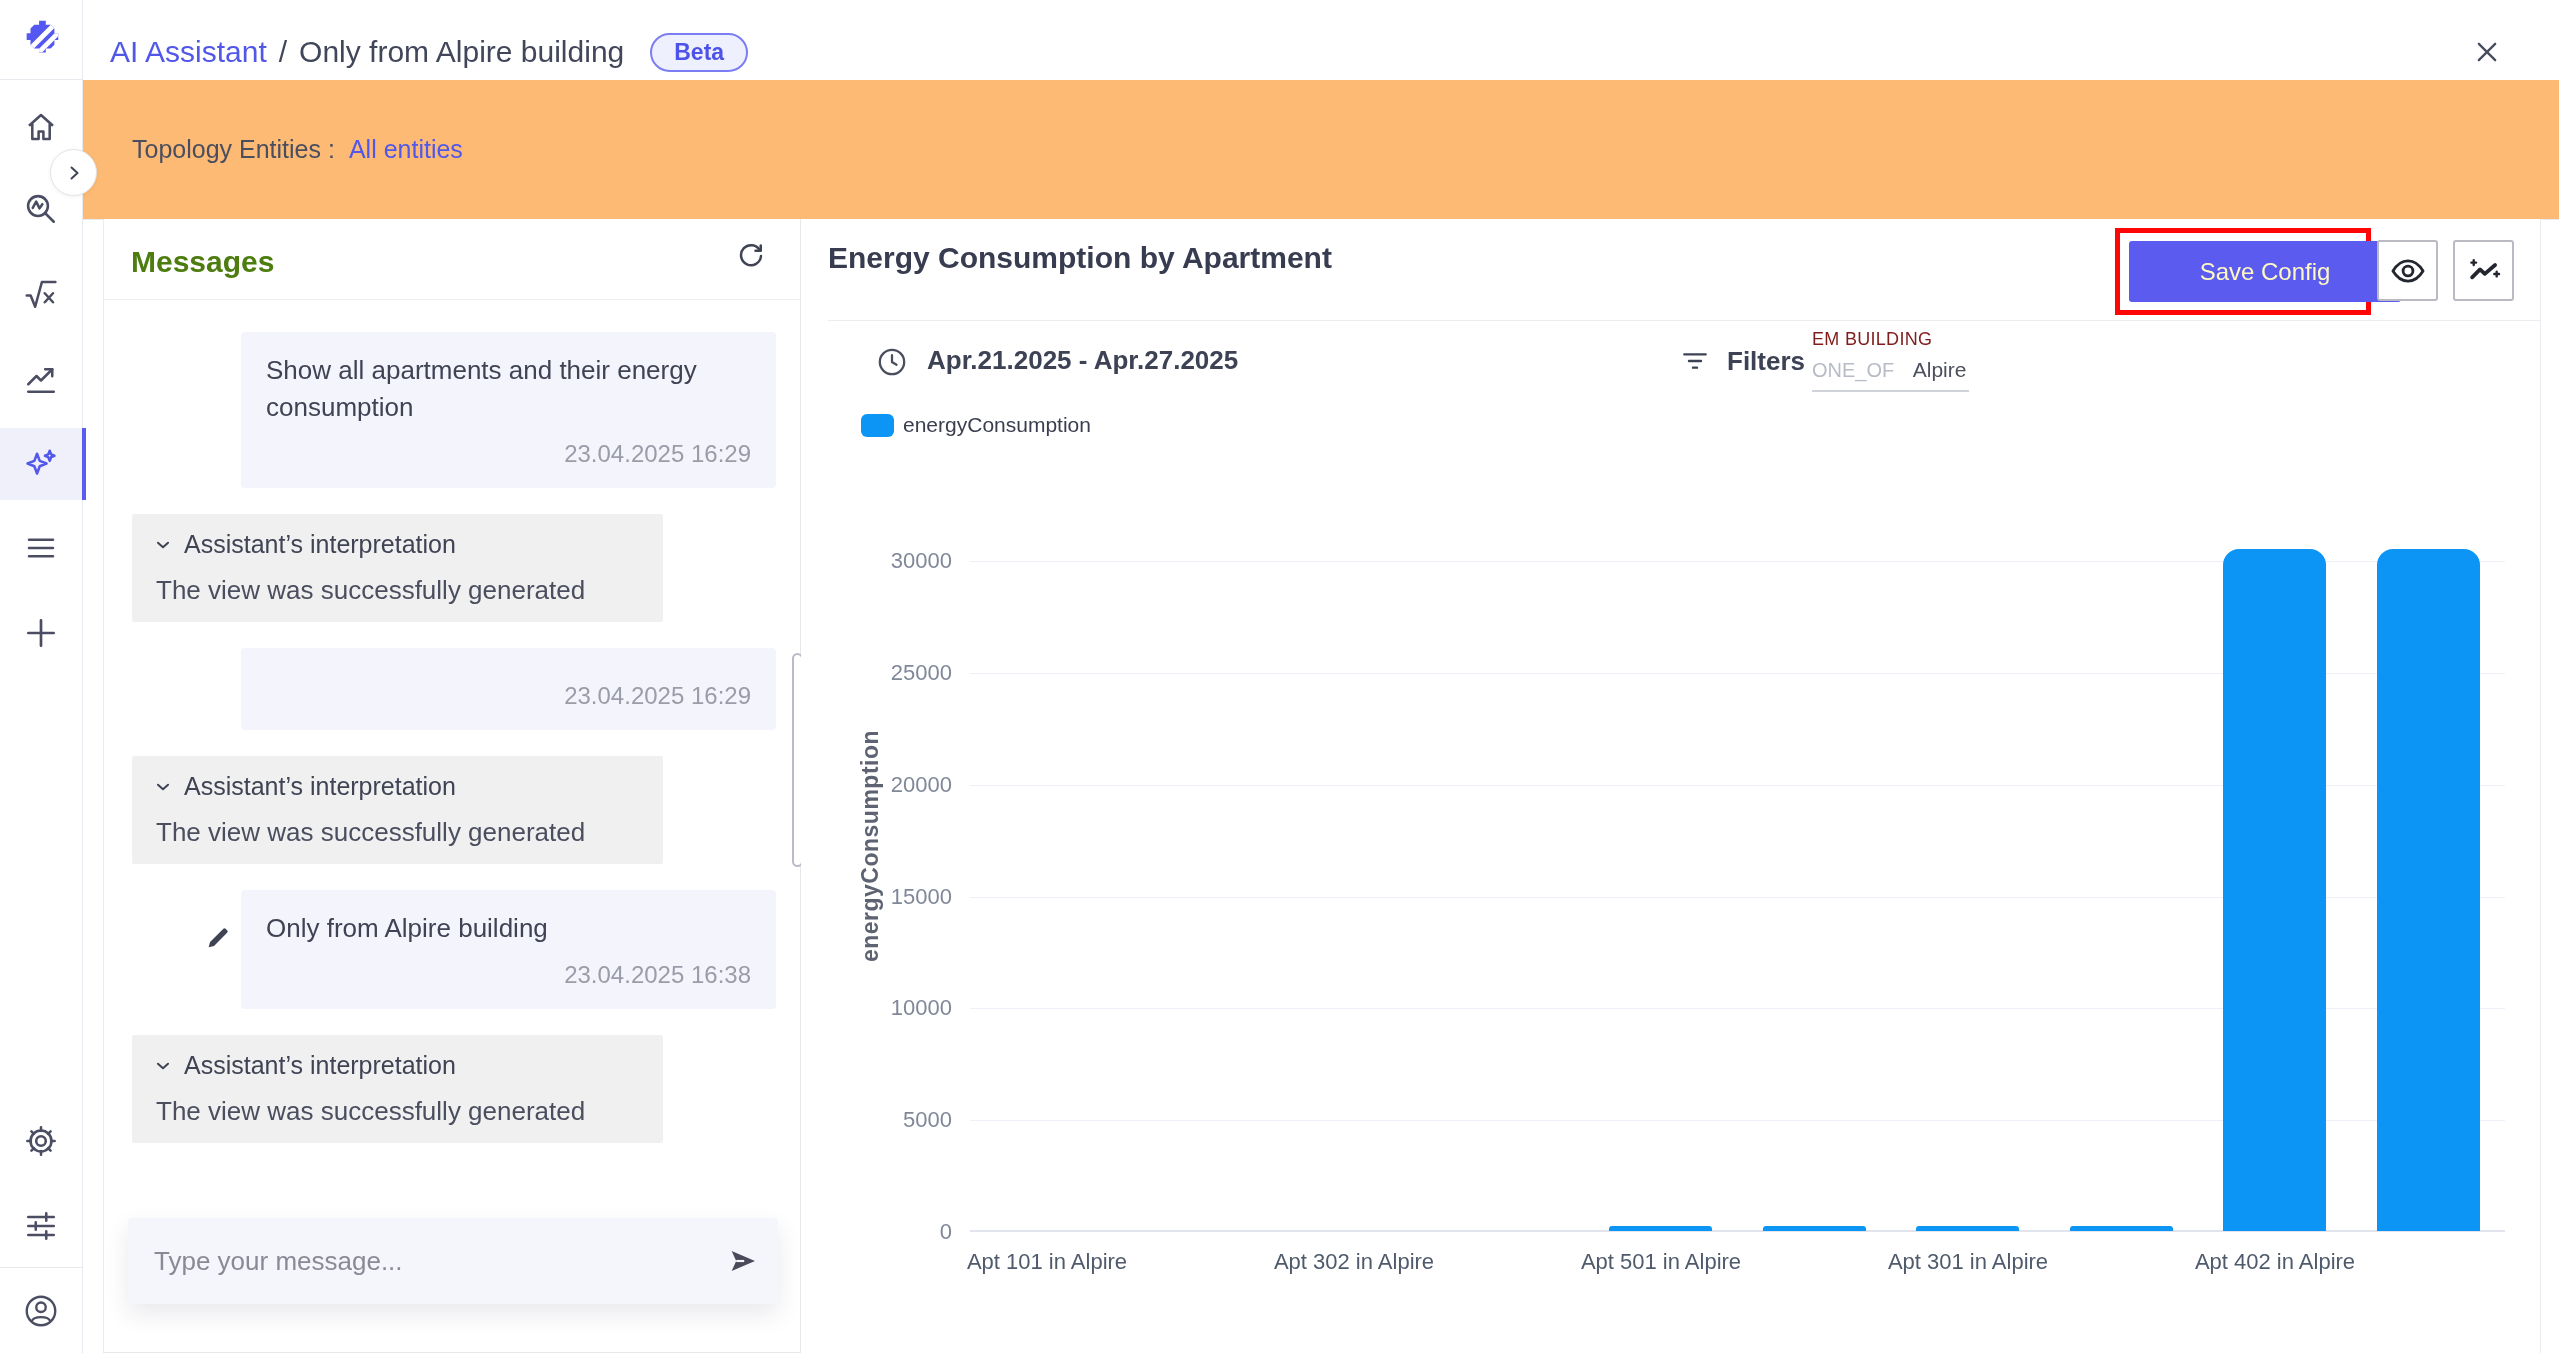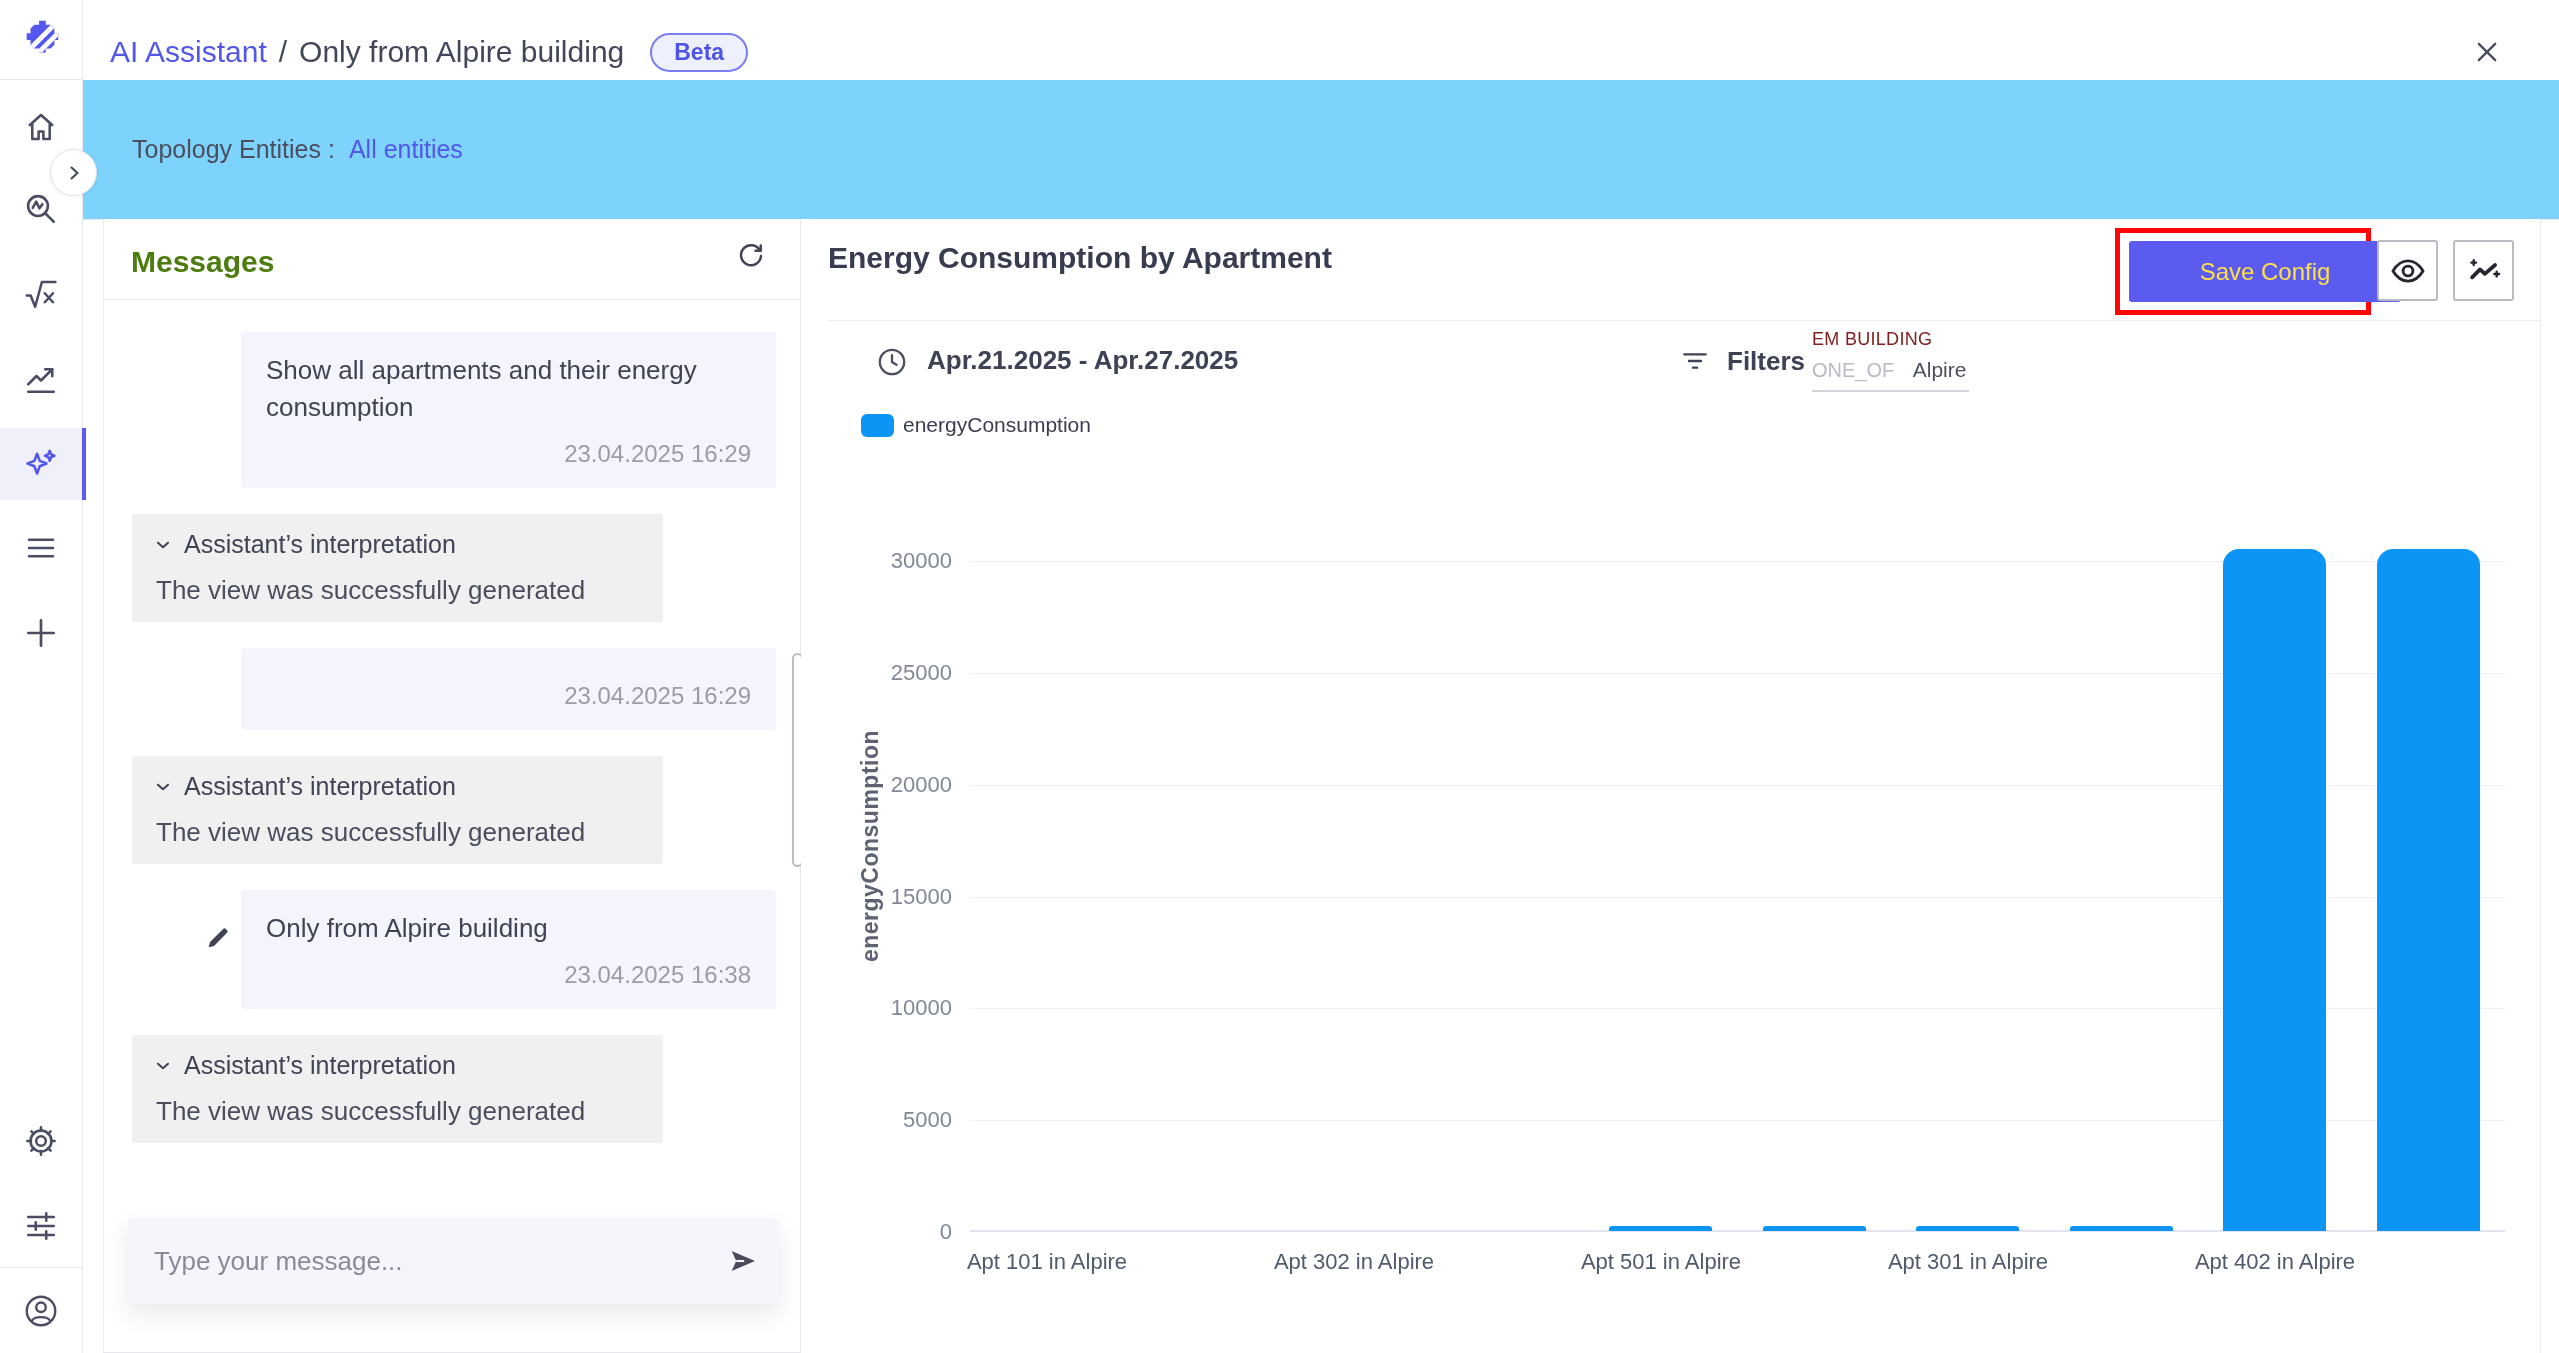--- a/index.html
+++ b/index.html
@@ -27,7 +27,7 @@
   #close-btn{position:absolute;right:58px;top:26px;color:#484c60;cursor:pointer;}
 
   
-  #strip{position:absolute;left:83px;top:80px;width:2476px;height:139px;background:#7dd3fc;border-bottom:1px solid #e9eaee;}
+  #strip{position:absolute;left:83px;top:80px;width:2476px;height:139px;background:#fdba74;border-bottom:1px solid #e9eaee;}
   #strip .line{position:absolute;left:49px;top:0;height:139px;display:flex;align-items:center;font-size:25px;}
   #strip .lbl{color:#4a4e5e;margin-right:14px;}
   #strip .link{color:#5157e8;cursor:pointer;}

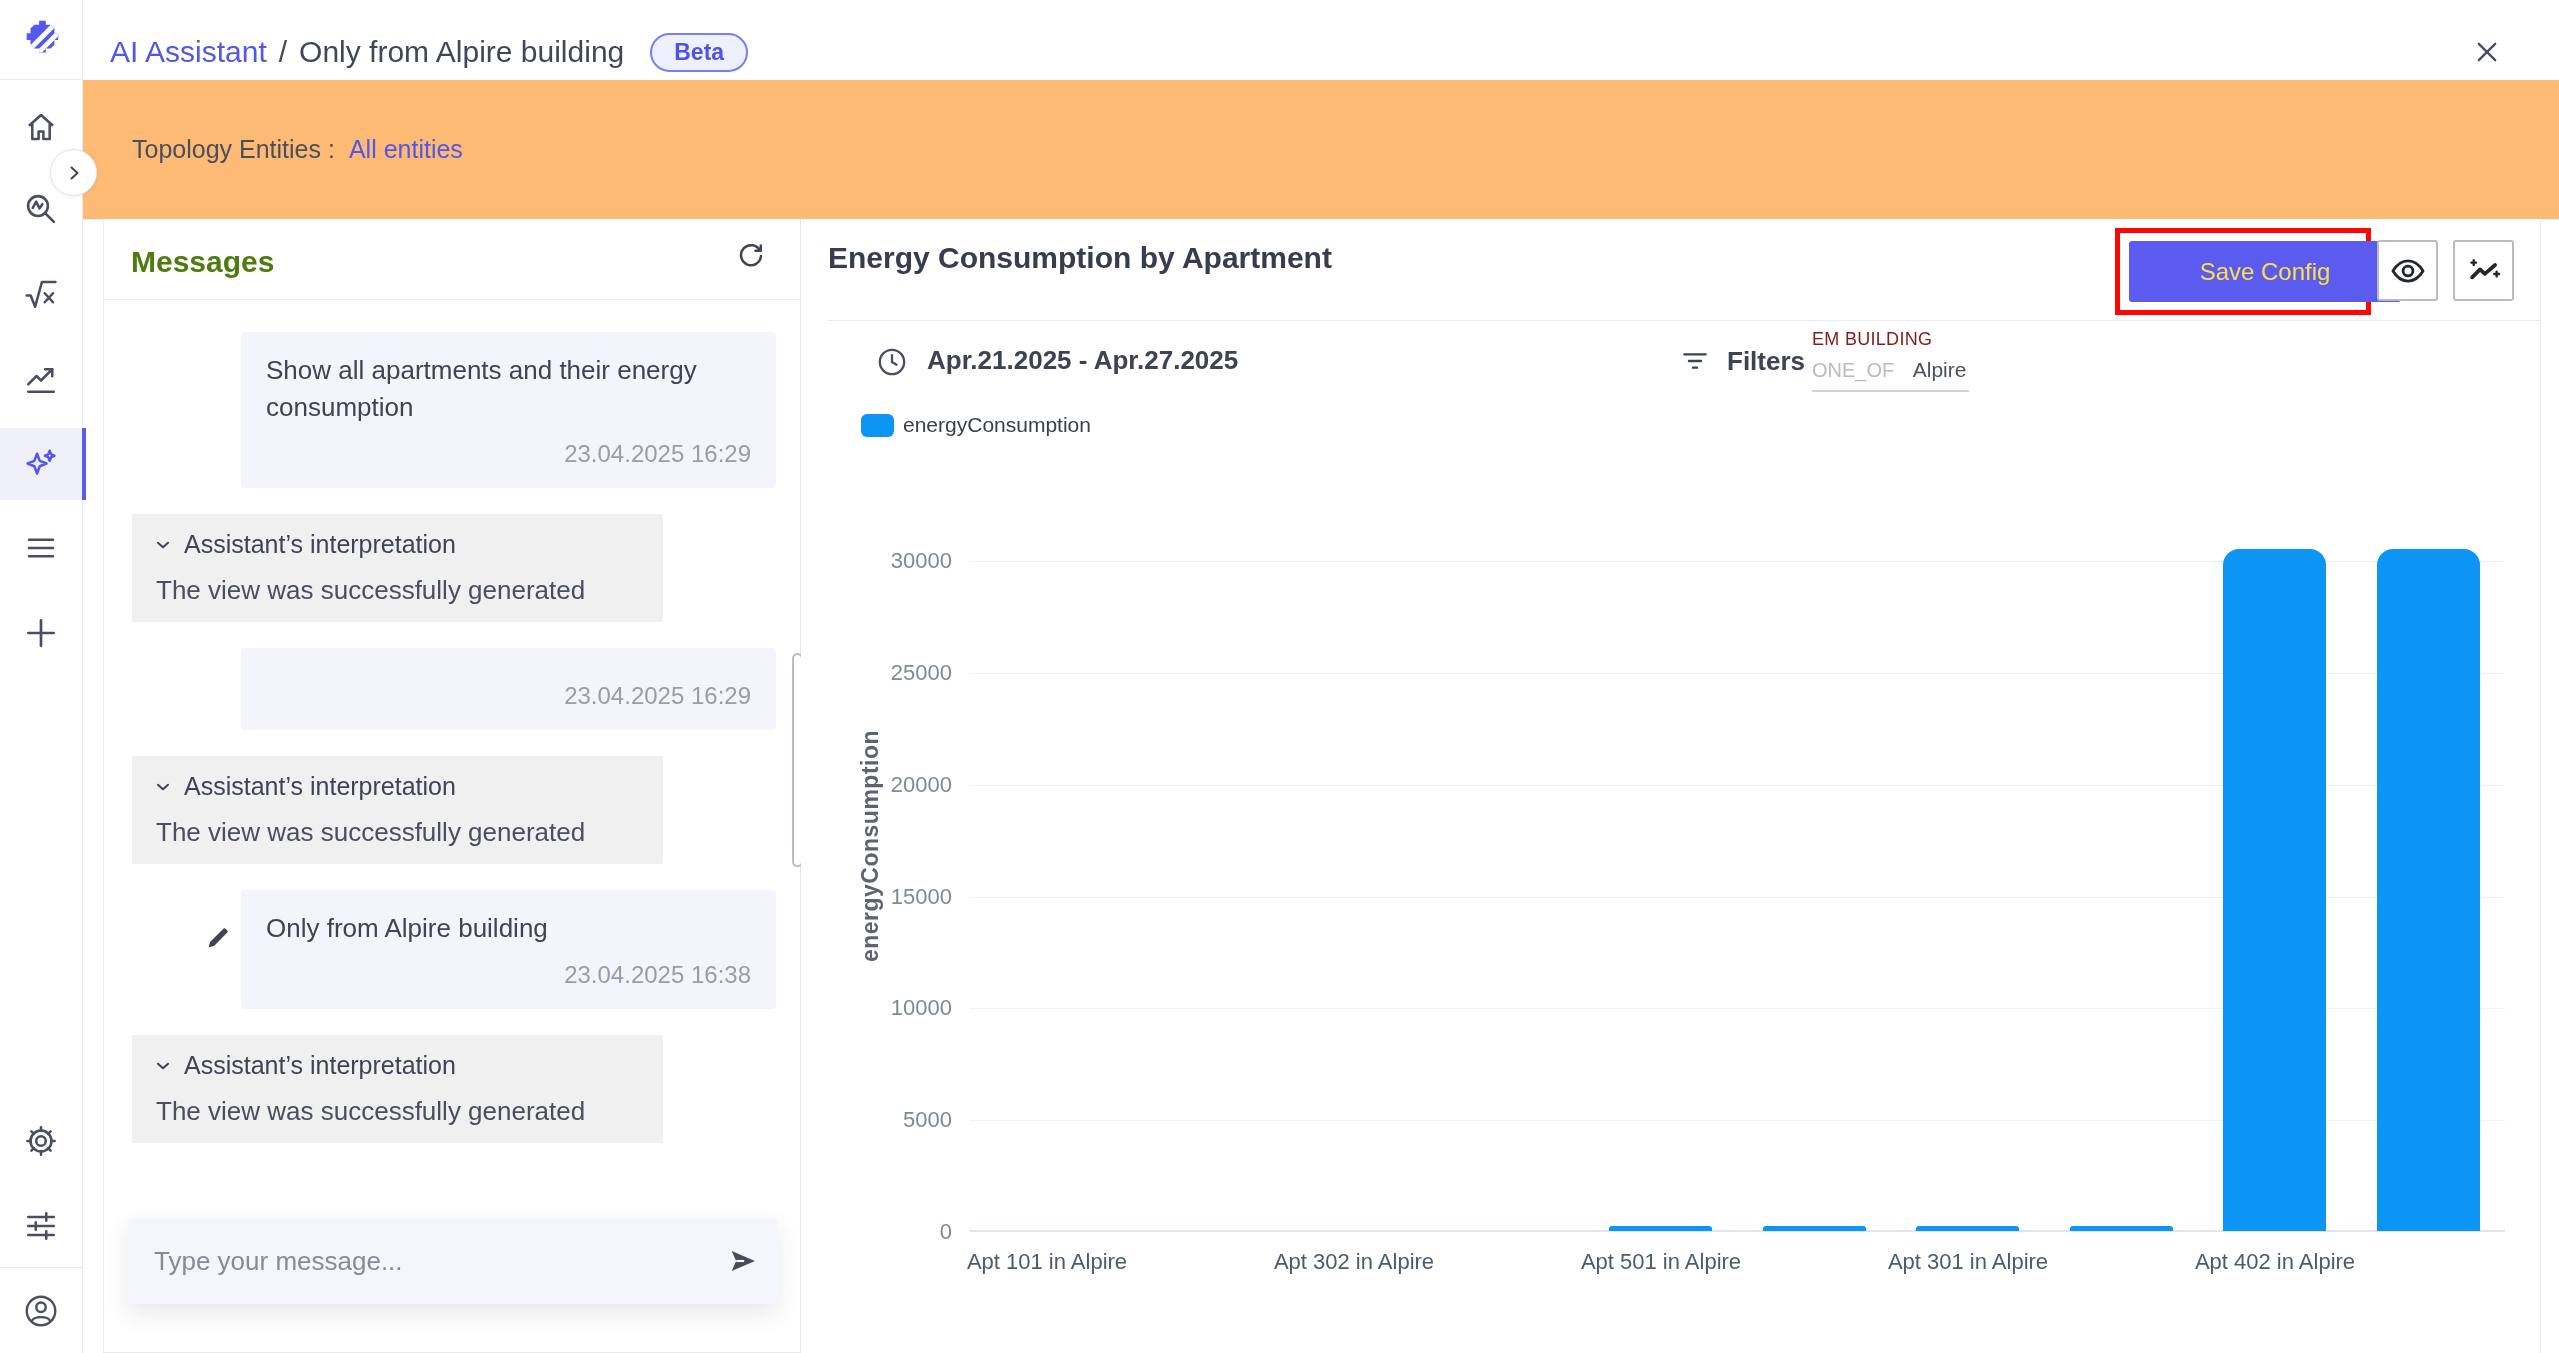--- a/index.html
+++ b/index.html
@@ -60,7 +60,7 @@
   #chart-title{position:absolute;left:27px;top:22px;font-size:30px;font-weight:700;color:#383c50;}
   #annotation-box{position:absolute;left:1314px;top:9px;width:256px;height:87px;border:5px solid #ff0606;box-sizing:border-box;}
   #save-config{position:absolute;left:9px;top:8px;width:272px;height:61px;background:#5b5bf0;border:none;border-radius:3px;
-               color:#fde047;font-size:24px;cursor:pointer;font-family:"Liberation Sans","DejaVu Sans",sans-serif;}
+               color:#fef9c3;font-size:24px;cursor:pointer;font-family:"Liberation Sans","DejaVu Sans",sans-serif;}
   .sq-btn{position:absolute;top:21px;width:61px;height:61px;background:#fff;border:2px solid #b9bac2;border-radius:3px;
           display:flex;align-items:center;justify-content:center;color:#23262f;cursor:pointer;box-sizing:border-box;}
   #eye-btn{left:1576px;}  #trend-btn{left:1652px;}

